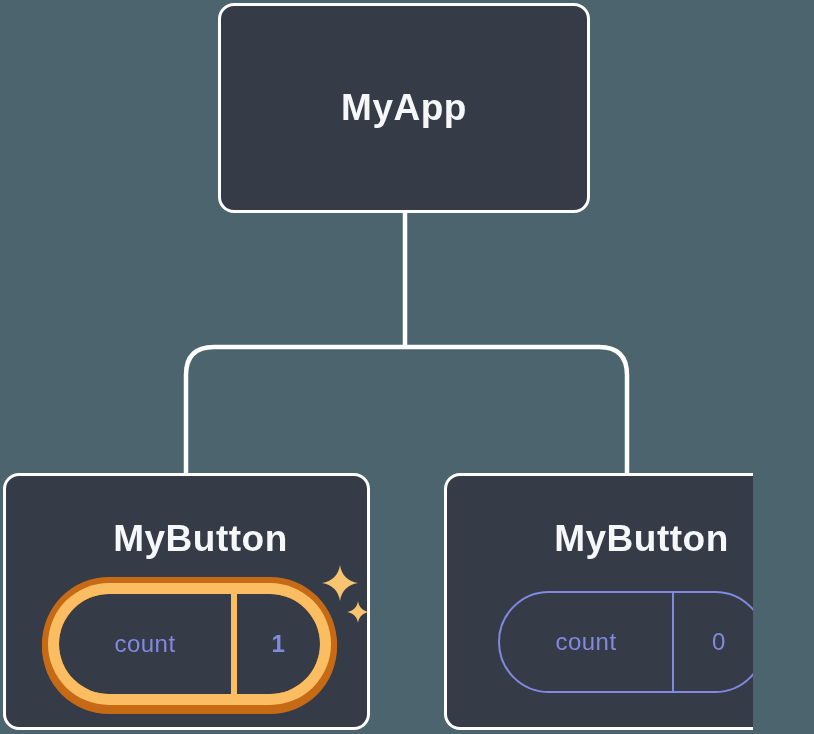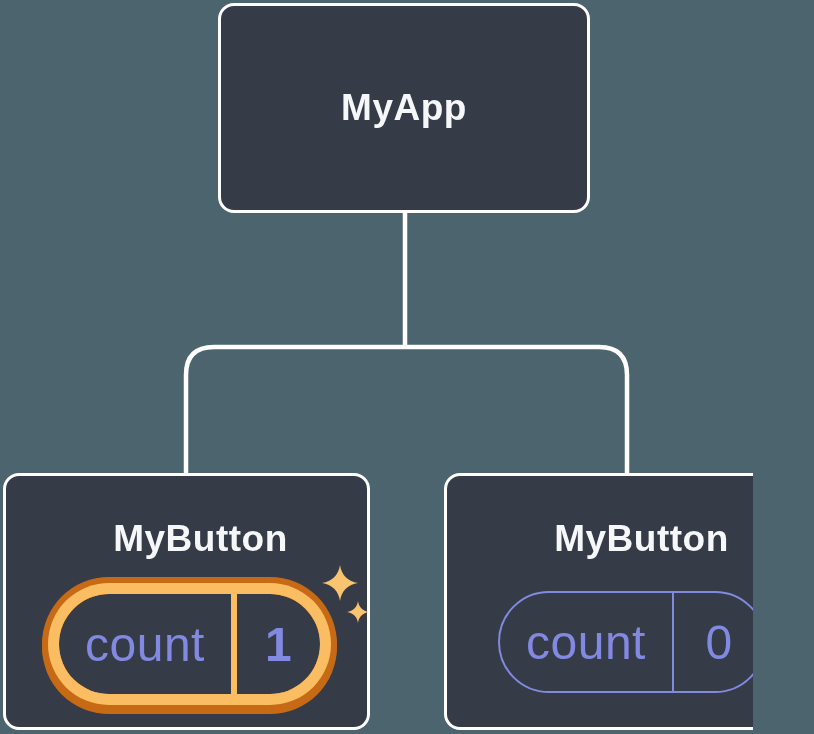--- a/index.html
+++ b/index.html
@@ -36,7 +36,7 @@
   }
   .pill-cell{
     display:flex;align-items:center;justify-content:center;
-    color:var(--purple);font-size:48px;letter-spacing:.5px;
+    color:var(--purple);font-size:24px;letter-spacing:.5px;
   }
   .pill-key{width:172px;}
   .pill-val{flex:1;}

